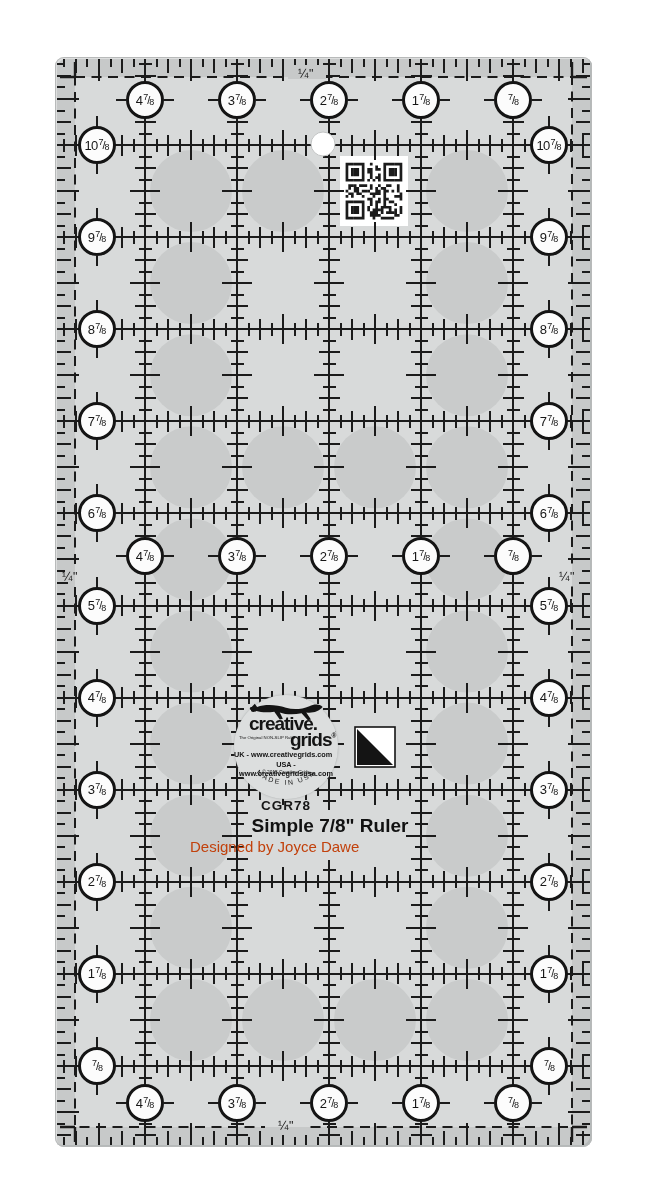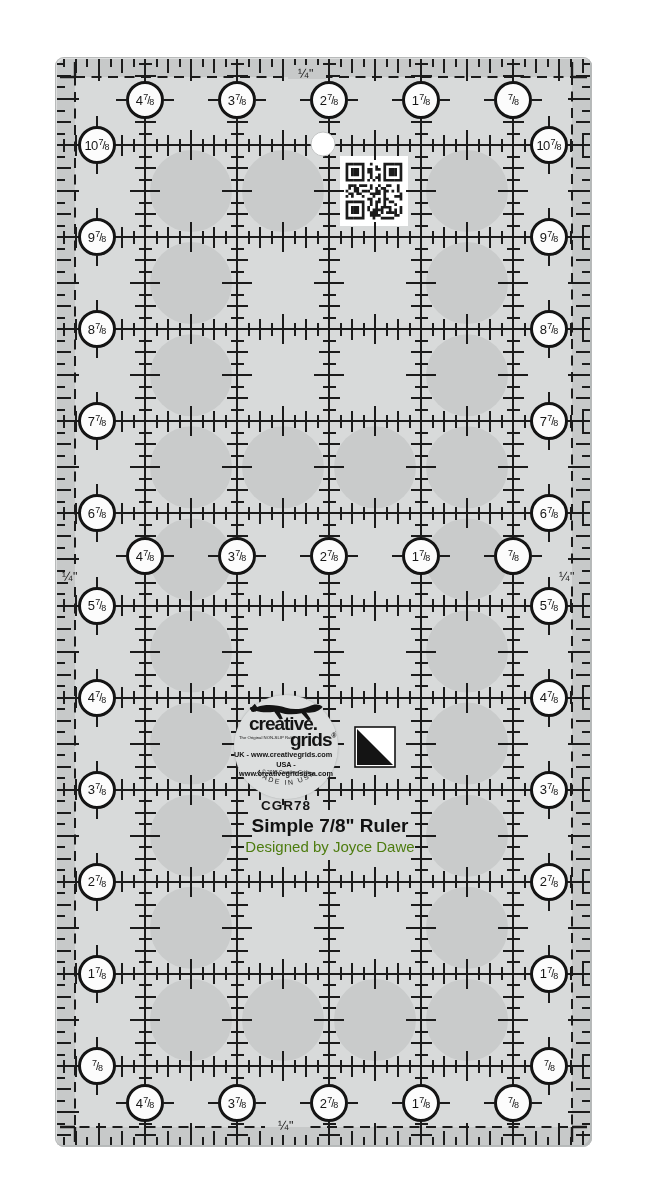--- a/index.html
+++ b/index.html
@@ -43,8 +43,8 @@
        font-size:13.5px;font-weight:bold;letter-spacing:1px;color:#161616;}
   .title{position:absolute;left:190px;top:815px;width:280px;text-align:center;z-index:5;
          font-size:19px;font-weight:bold;color:#111;}
-  .designer{position:absolute;left:190px;top:838px;width:280px;text-align:center;z-index:5;
-            font-size:15px;color:#4d7c0f;}
+  .designer{position:absolute;left:190px;top:838px;width:280px;z-index:5;
+            font-size:15px;color:#c2410c;}
 </style>
 </head>
 <body>

